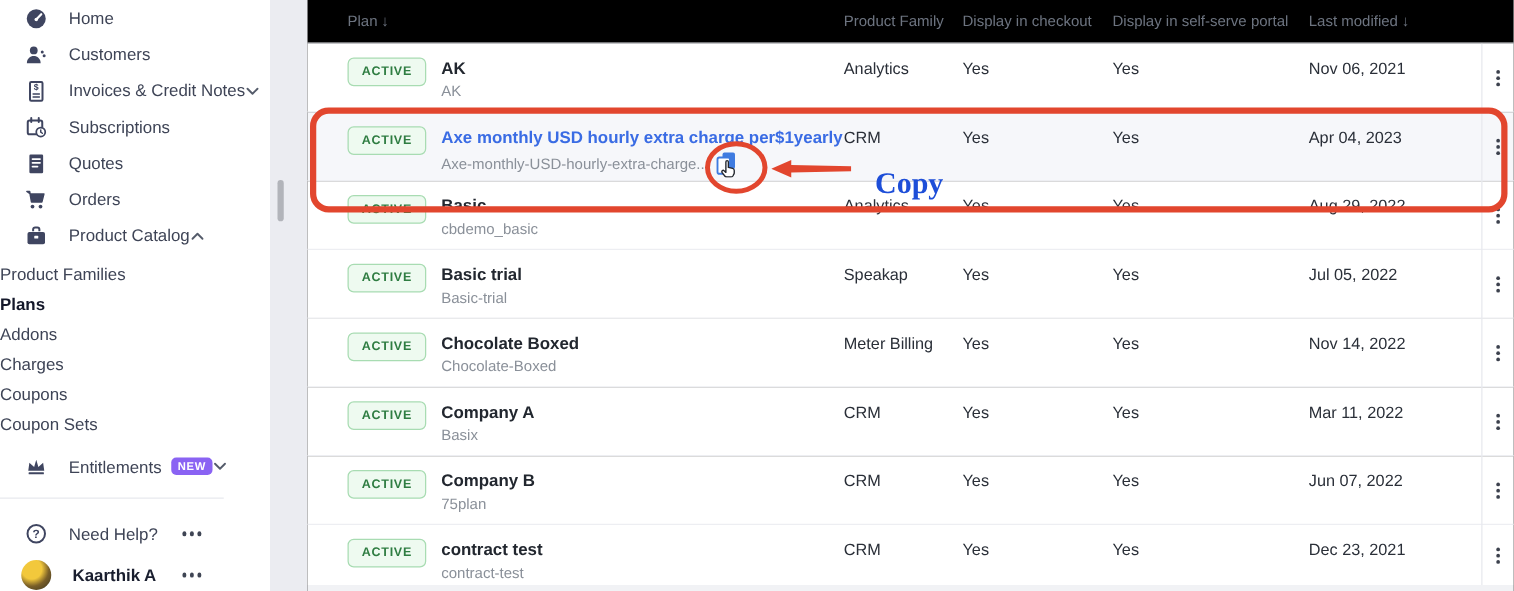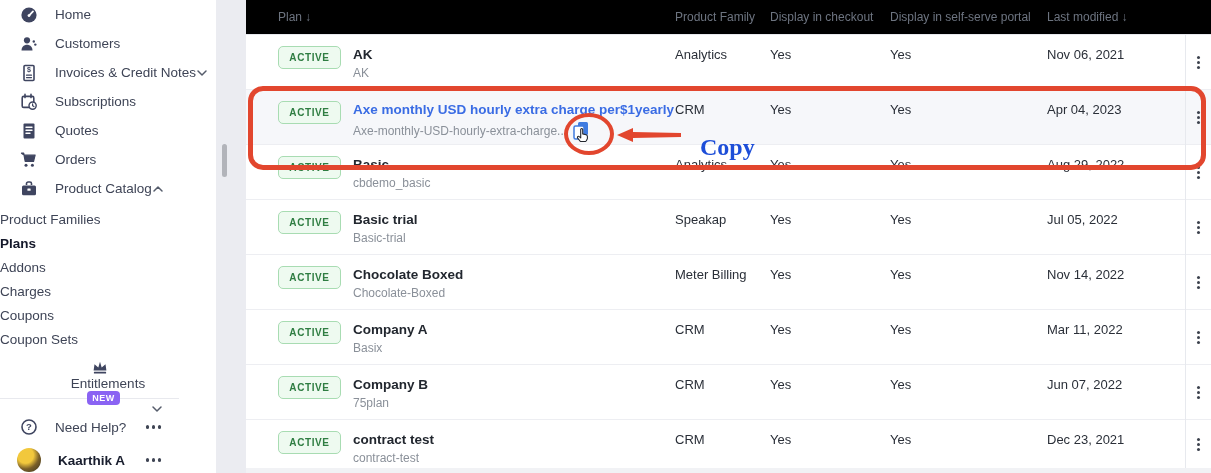--- a/index.html
+++ b/index.html
@@ -21,7 +21,7 @@
   .side-item.help { margin-top:13px; height:30px; }
   .side-item.user { margin-top:3px; height:30px; }
   .side-item.user .lbl { font-weight:bold; color:#191e2e; }
-  .side-item.ent { margin-top:11px; height:30px;flex-direction:column; }
+  .side-item.ent { margin-top:11px; height:30px; }
   .avatar { width:24px; height:24px; border-radius:50%; flex:0 0 24px; margin-left:-3px;
     background:radial-gradient(circle at 35% 30%, #f2c83c 0 35%, #7a5f28 60%, #33301f 100%); }
   .hdots { position:relative; width:3.5px; height:3.5px; border-radius:50%; background:#3f4554;

